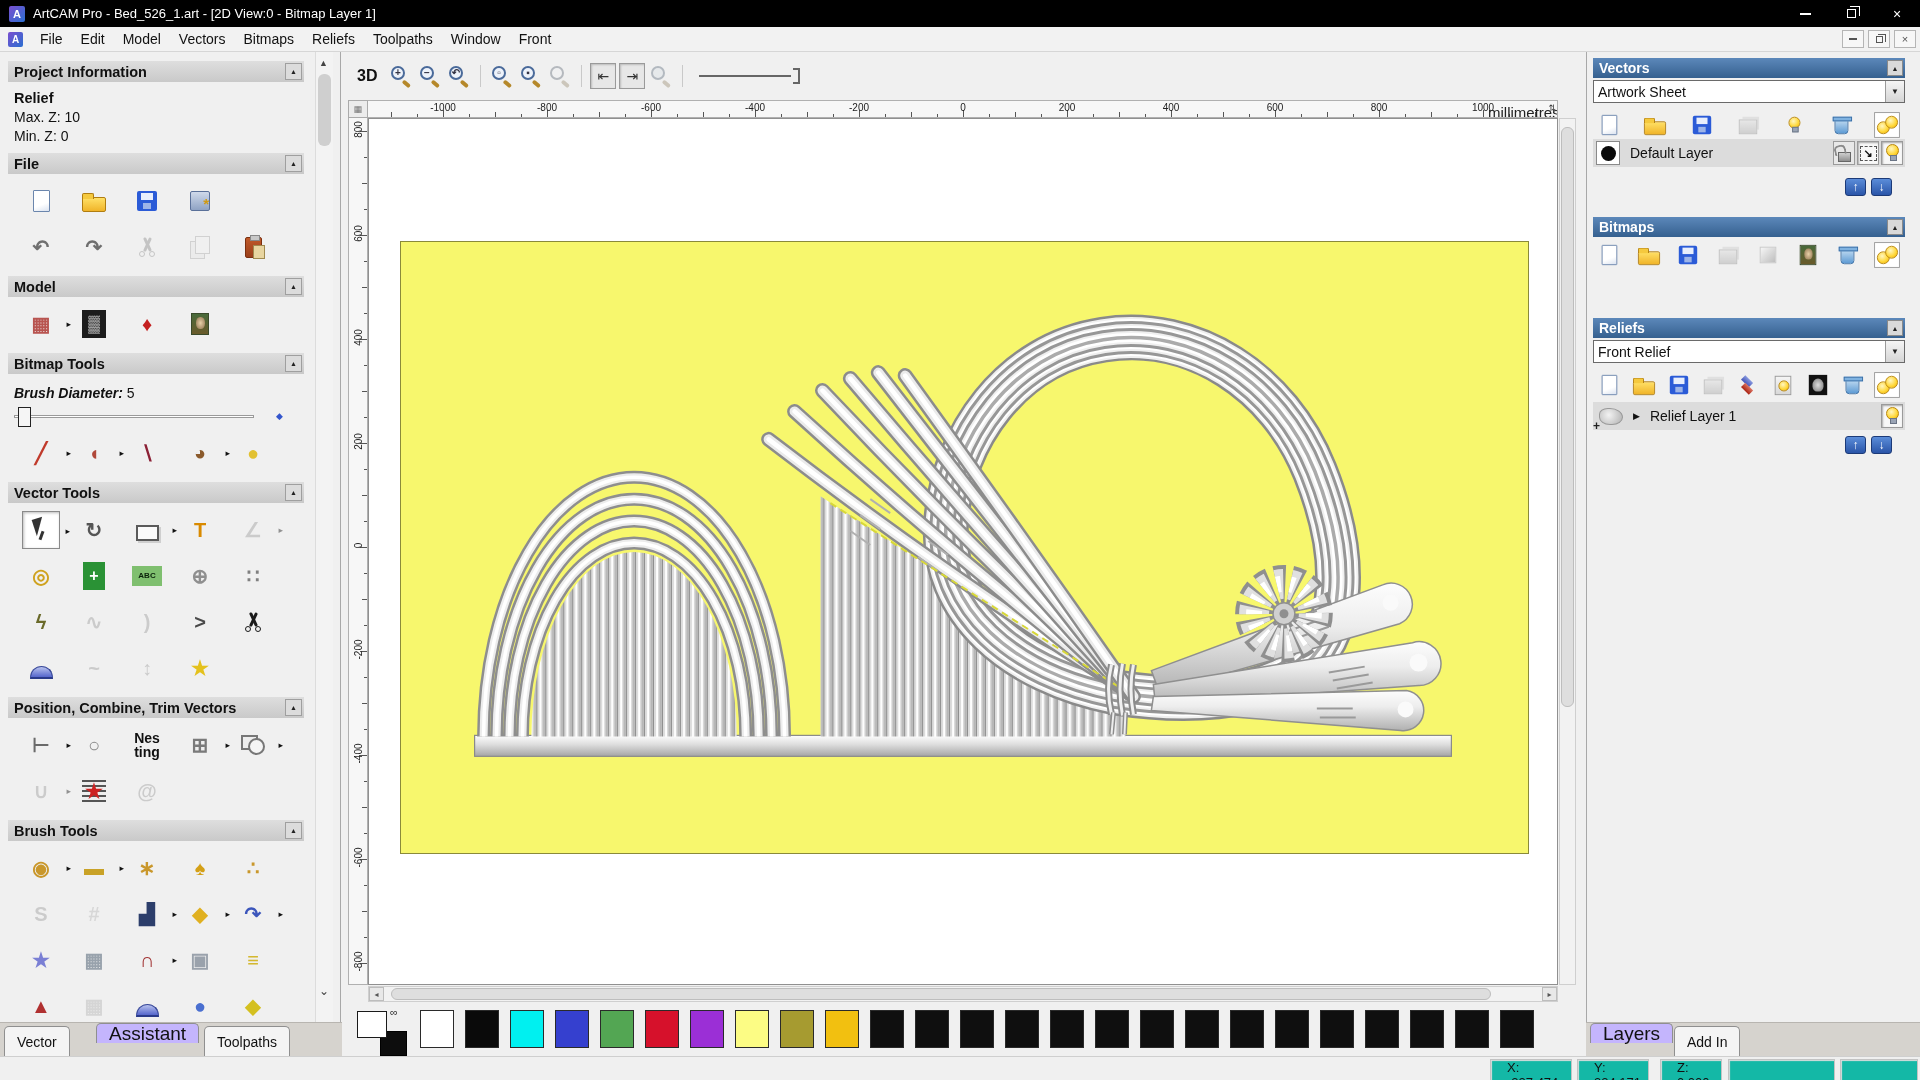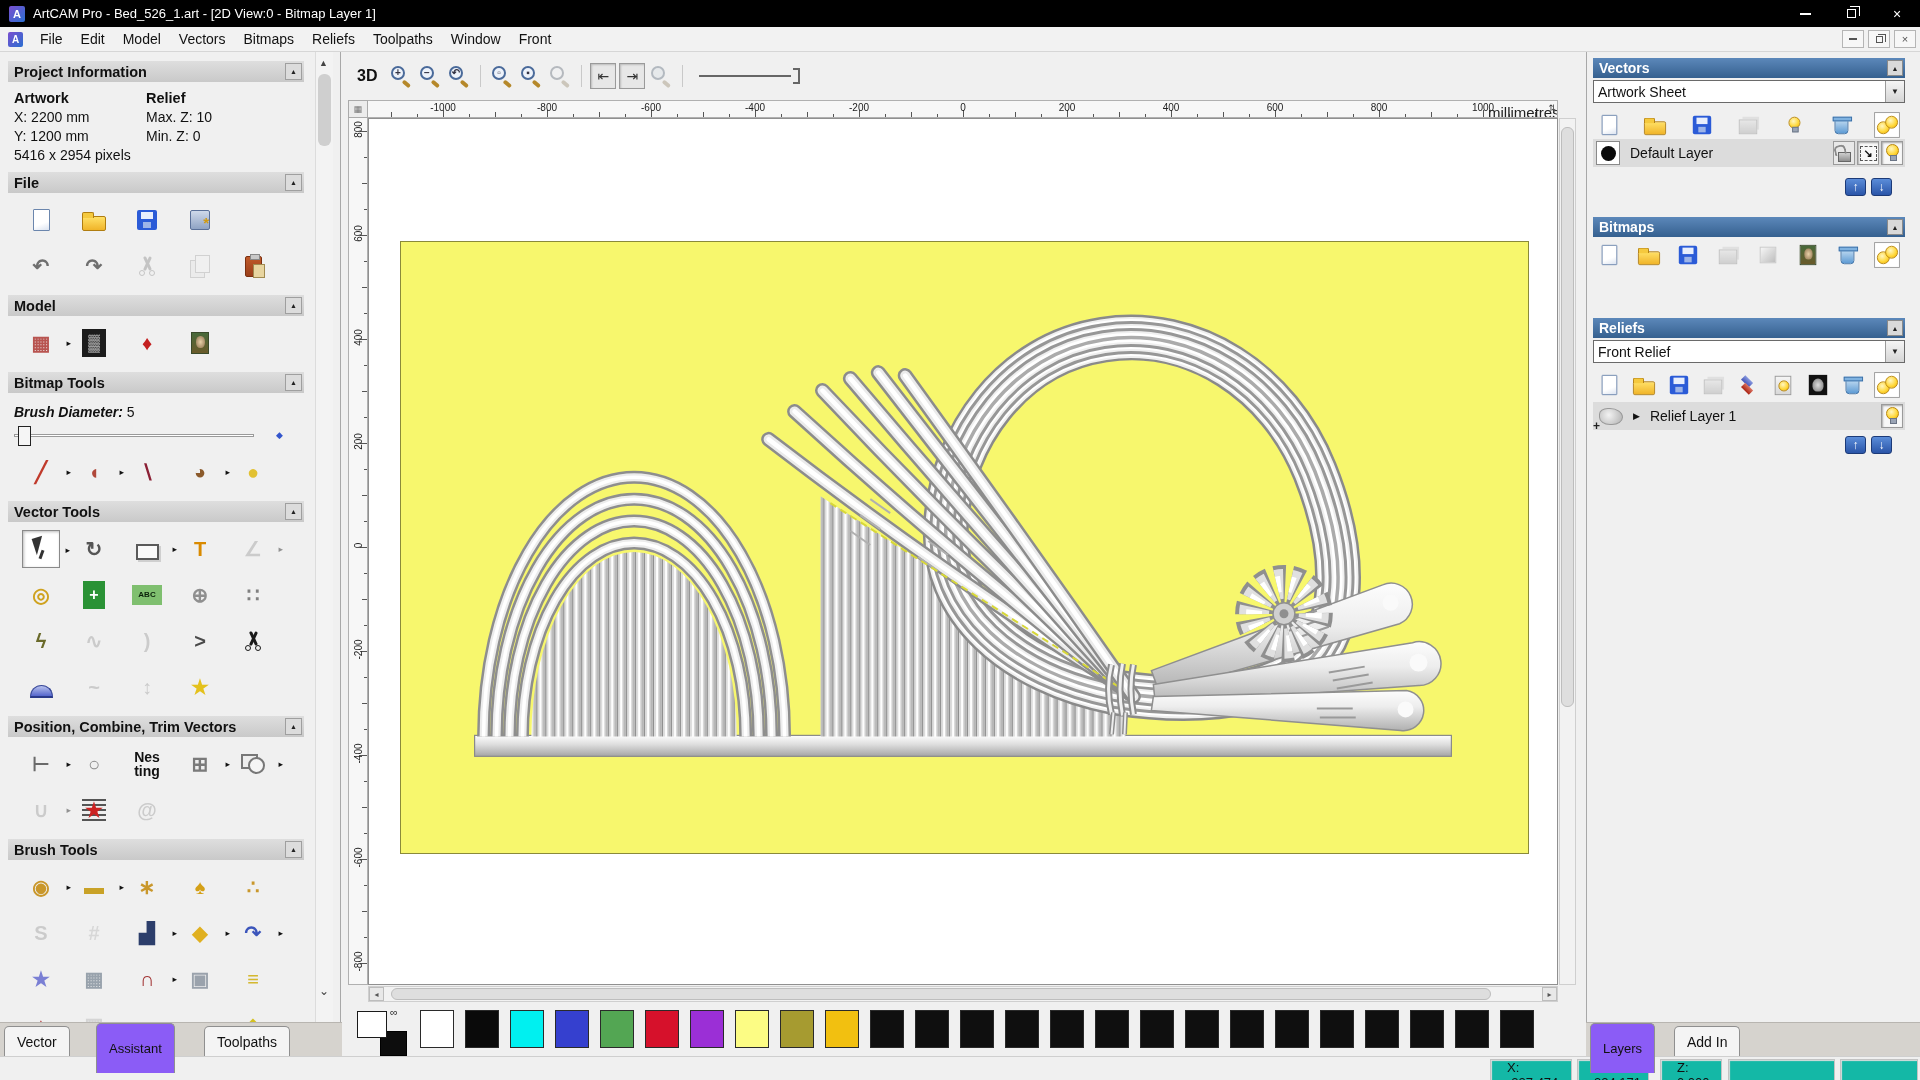--- a/index.html
+++ b/index.html
@@ -241,12 +241,6 @@
     </div>
     <div id="projinfo">
       <div class="cols">
-        <div class="c1">
-          <b>Artwork</b><br>
-          <span>X: 2200 mm</span><br>
-          <span>Y: 1200 mm</span><br>
-          <span>5416 x 2954 pixels</span>
-        </div>
         <div>
           <b>Relief</b><br>
           <span>Max. Z: 10</span><br>

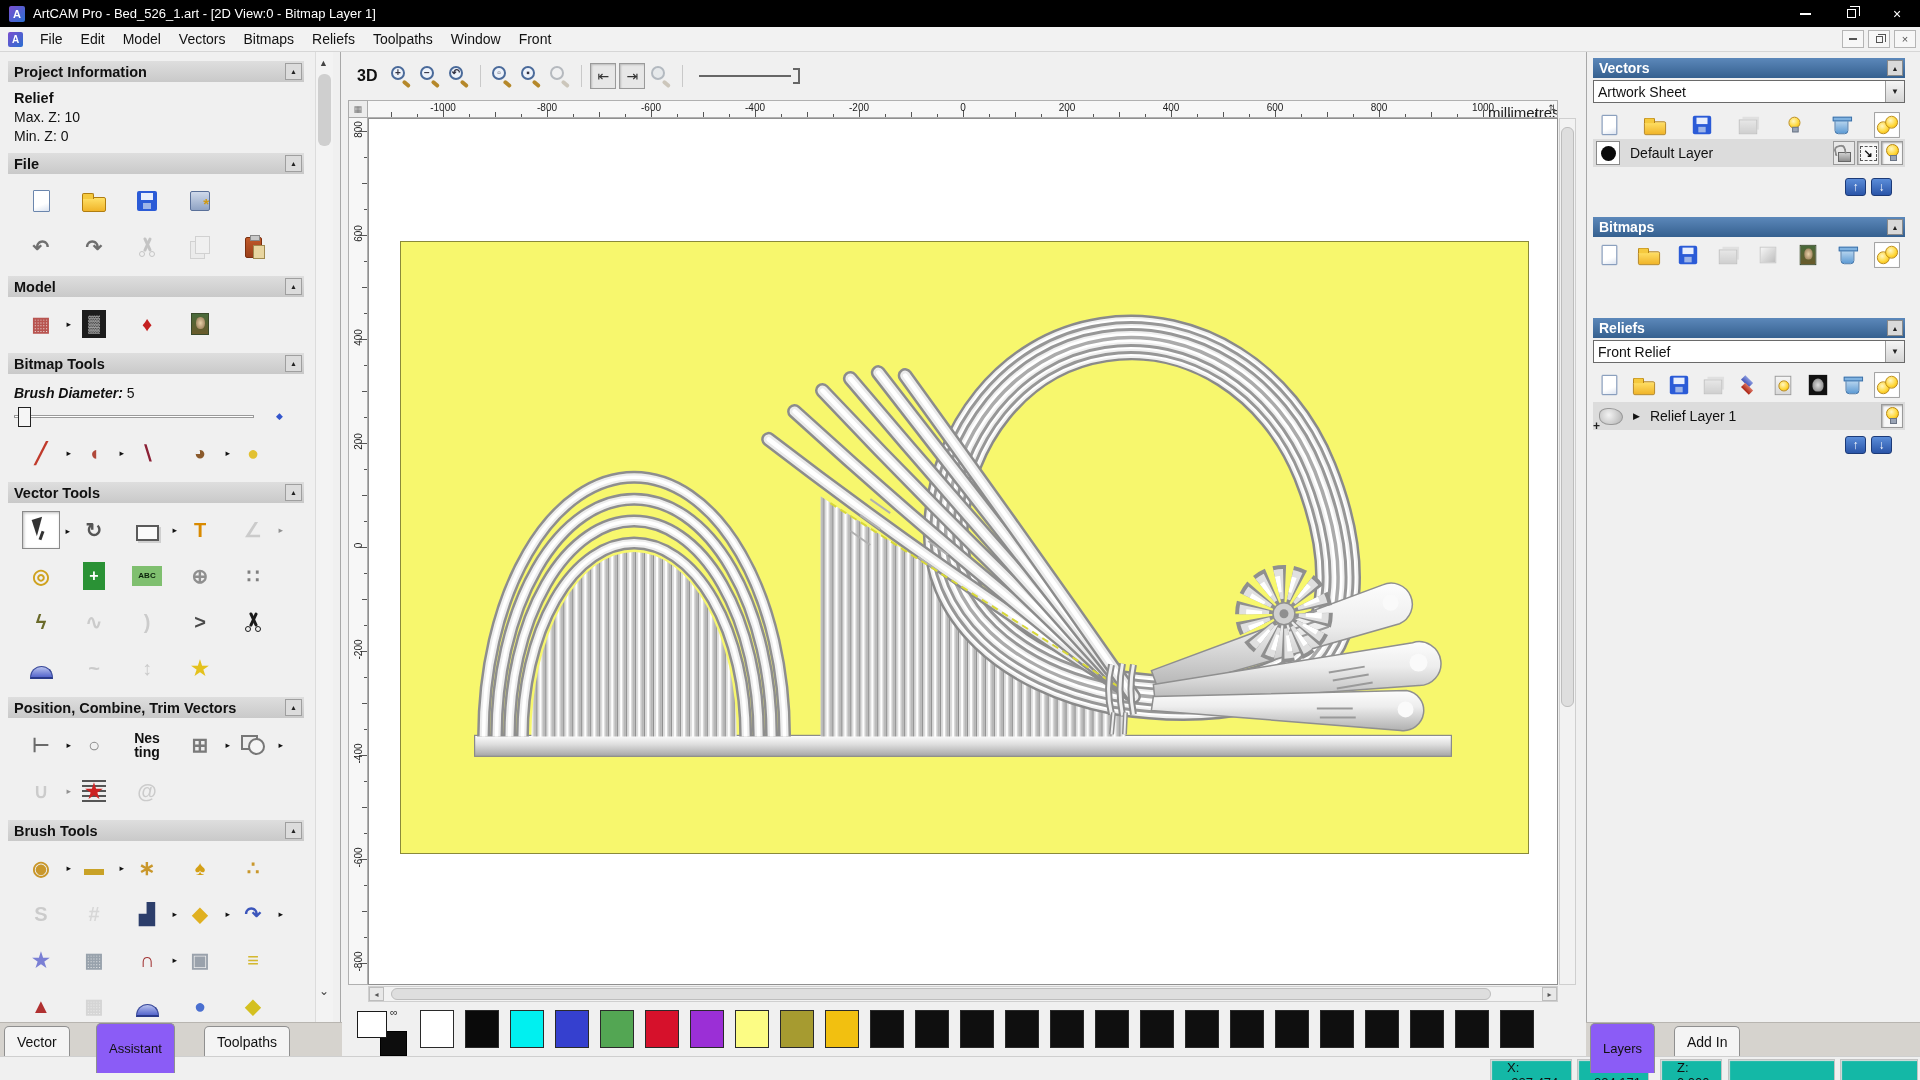--- a/index.html
+++ b/index.html
@@ -187,7 +187,7 @@
 #rtabstrip{position:absolute;left:1586px;top:1022px;width:334px;height:34px;background:#d6d3ce;border-top:1px solid #b8b5b0}
 .tab{position:absolute;top:3px;height:31px;background:#f4f4f4;border:1px solid #8f8f8f;border-bottom:none;border-radius:5px 5px 0 0;
  font-size:14px;color:#111;display:flex;align-items:center;justify-content:center;padding:0 12px}
-.tab.active{background:#8b5cf6;top:0;height:50px;z-index:2;font-size:13px}
+.tab.active{background:#c4b5fd;top:0;height:20px;z-index:2;font-size:19px}
 
 #statusbar{position:absolute;left:0;top:1056px;width:1920px;height:24px;background:#f0f0f0;border-top:1px solid #cfcfcf;font-size:13px;color:#111}
 .sseg{position:absolute;top:2px;height:31px;border:1px solid #c3c3c3;box-shadow:inset 1px 1px 1px #ddd;display:flex;align-items:center;padding-left:16px;background:#14b8a6}

